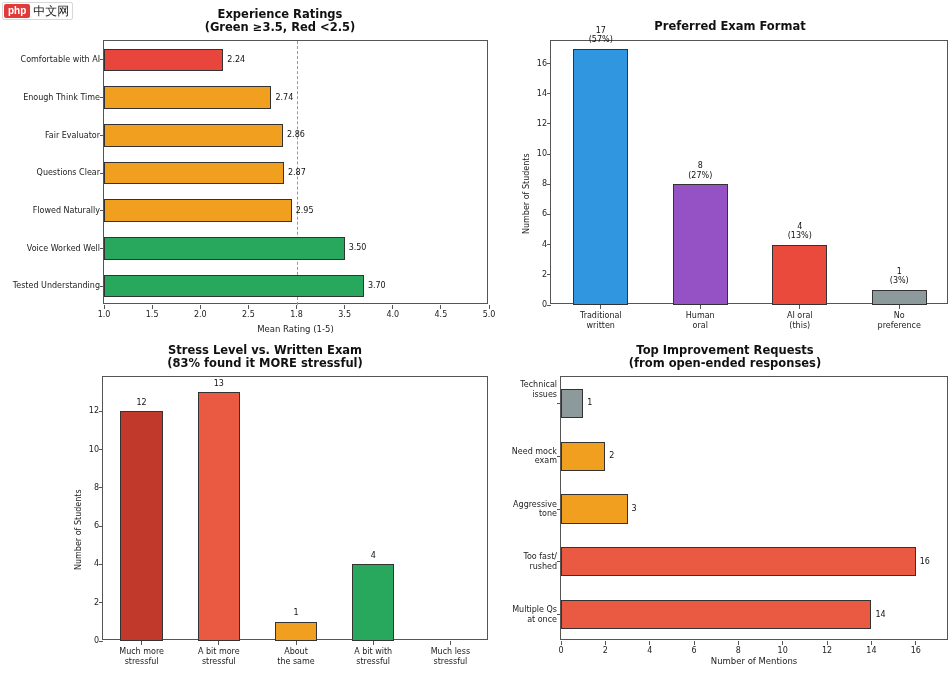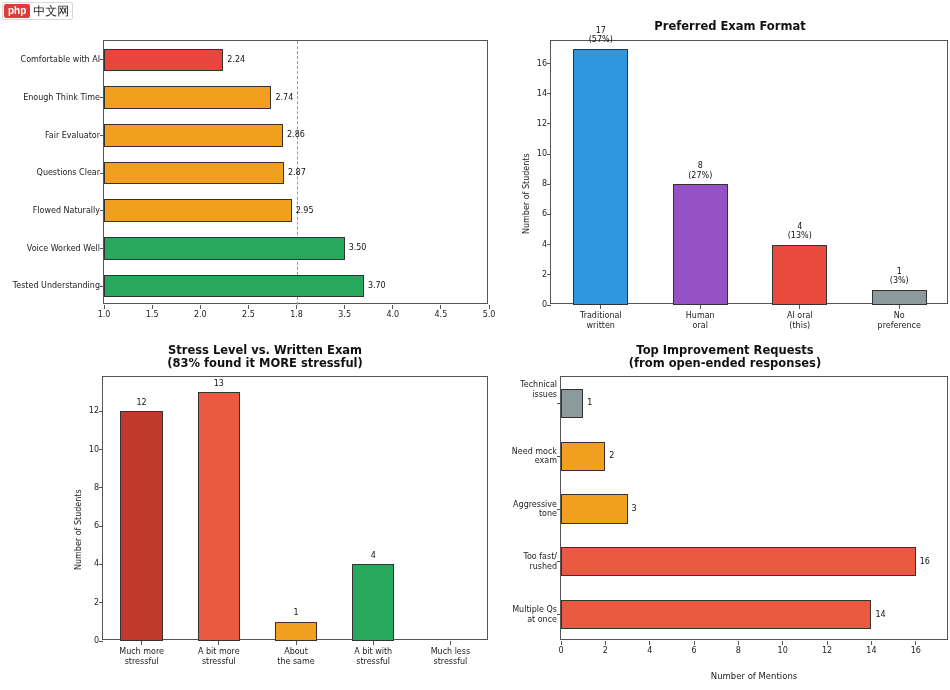--- a/index.html
+++ b/index.html
@@ -69,6 +69,8 @@
   </div>
 
   <div class="panel" style="left:0px; top:4px; width:505px; height:336px;">
+    <div class="chart-title" style="position:absolute; left:60px; top:4px; width:440px;">Experience Ratings
+(Green ≥3.5, Red &lt;2.5)</div>
     <div class="plot" id="plot1" style="position:absolute; left:103px; top:36px; width:385px; height:264px;">
         <div class="tickmark" style="left:-0.5px; top:264px; width:1px; height:4px;"></div>
         <div class="tick" style="left:-14px; top:269px; width:28px; text-align:center;">1.0</div>

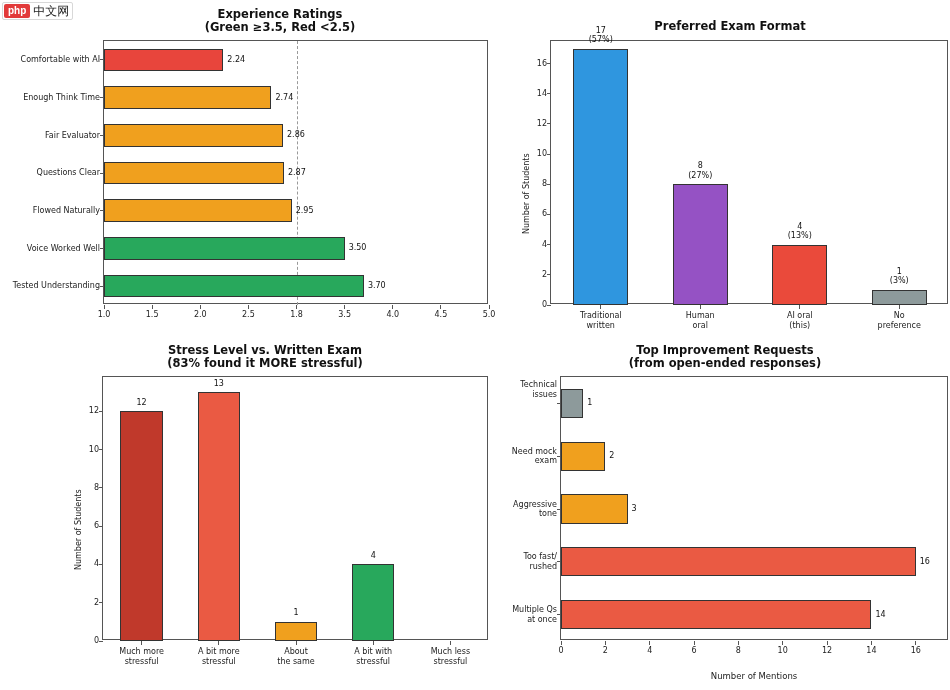--- a/index.html
+++ b/index.html
@@ -120,6 +120,7 @@
         <div class="catlabel-left" style="left:-104px; top:240.39285714285714px; width:100px;">Tested Understanding</div>
         <div class="tickmark" style="left:-4px; top:244.64285714285714px; width:4px; height:1px;"></div>
       </div>
+    <div class="axis-label" style="left:103px; top:320px; width:385px;">Mean Rating (1-5)</div>
   </div>
 
   <div class="panel" style="left:470px; top:4px; width:480px; height:336px;">

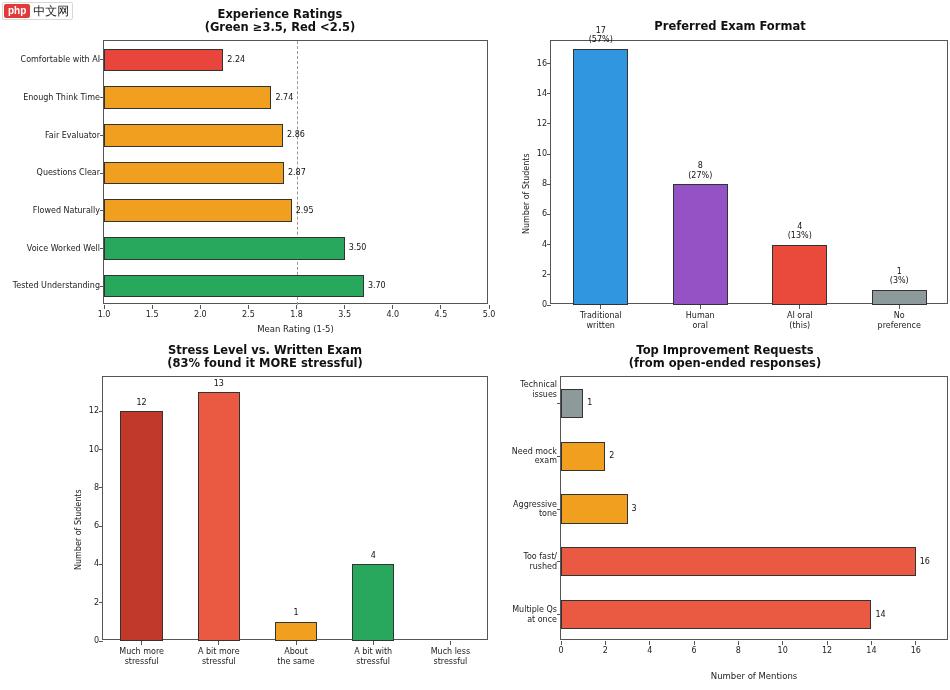--- a/index.html
+++ b/index.html
@@ -265,7 +265,7 @@
 at once</div>
         <div class="tickmark" style="left:-4px; top:237.1px; width:4px; height:1px;"></div>
       </div>
-    <div class="axis-label" style="left:90px; top:331px; width:388px;">Number of Mentions</div>
+    <div class="axis-label" style="left:90px; top:316px; width:388px;">Number of Mentions</div>
   </div>
 
 </div>

